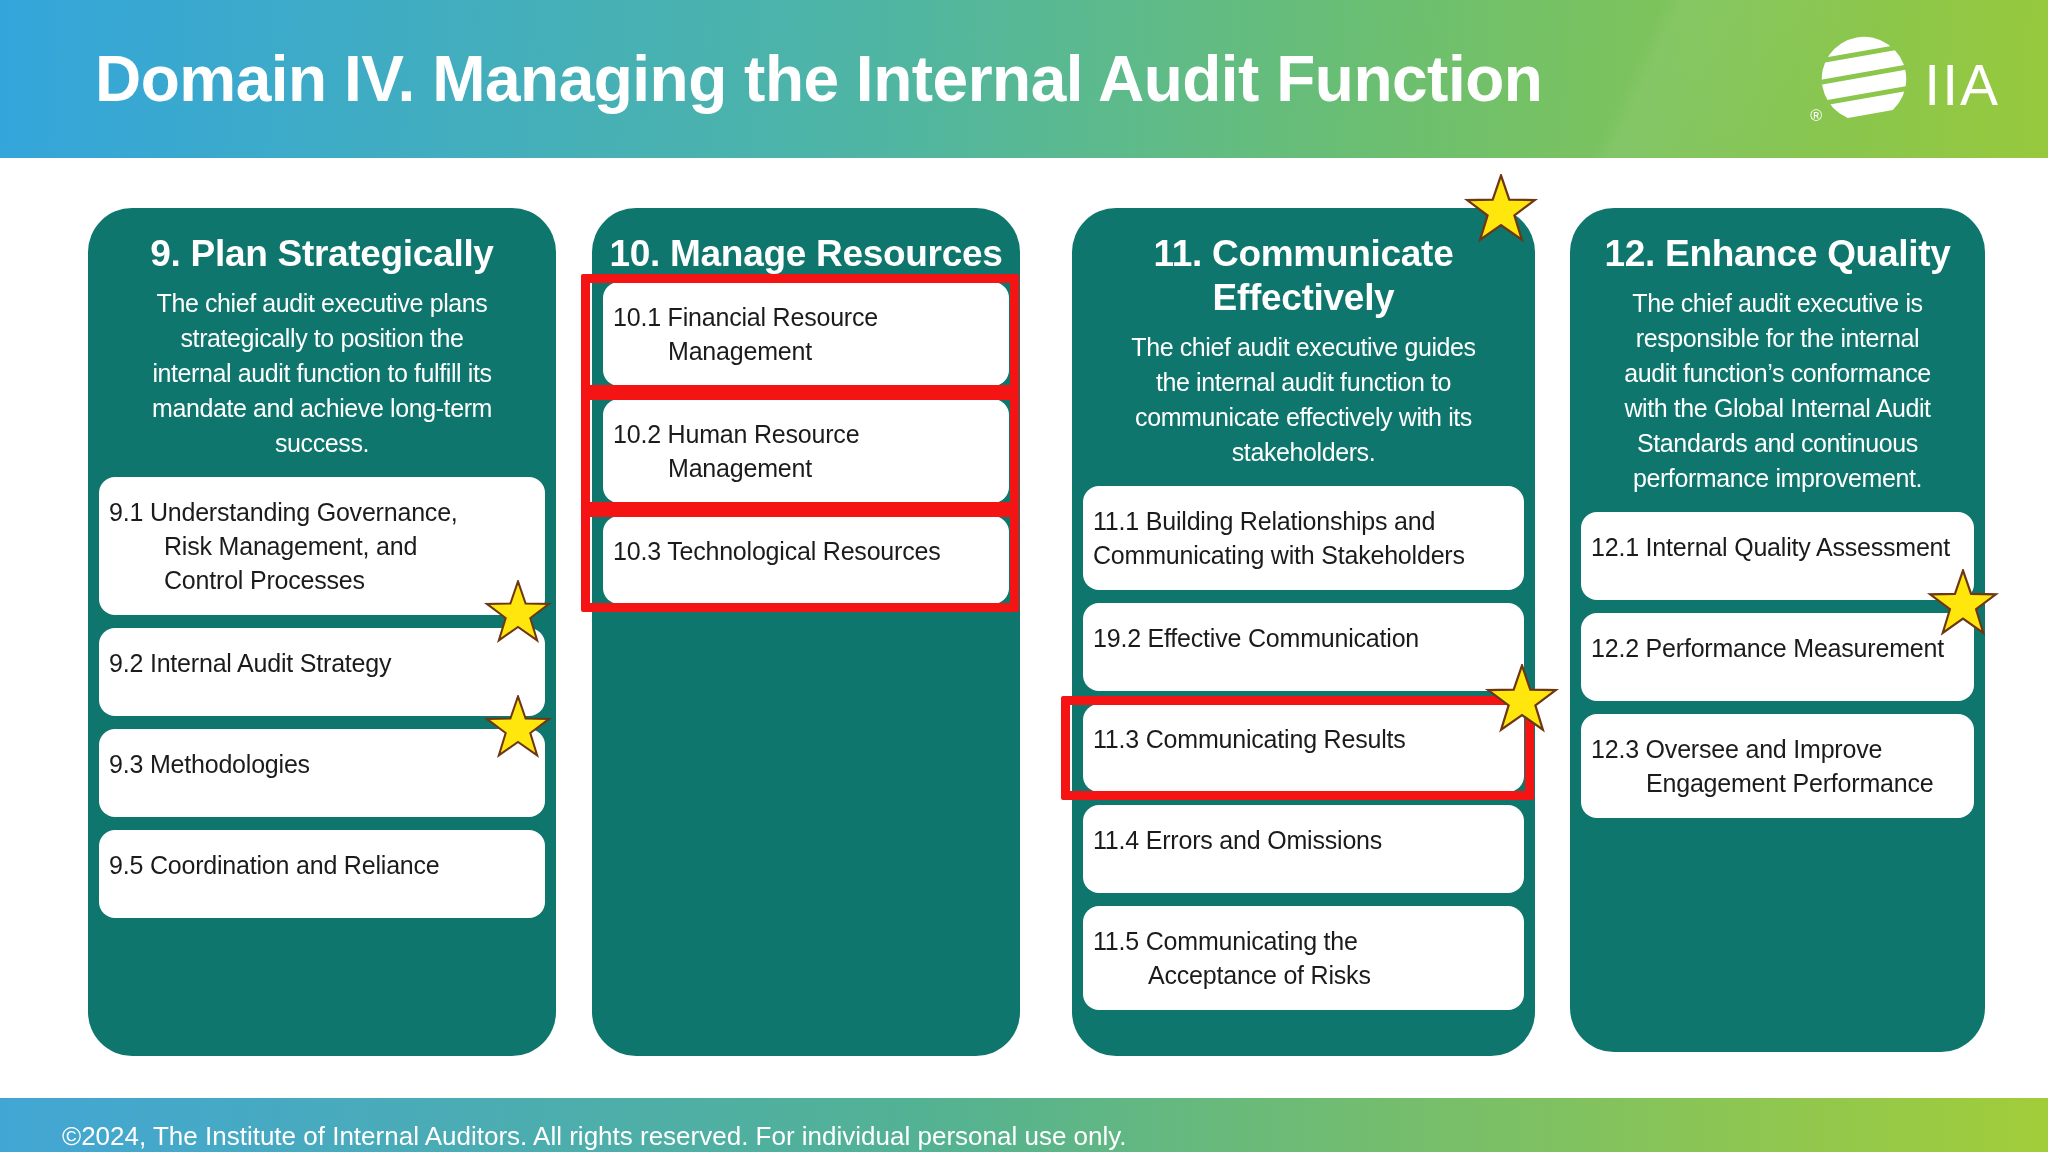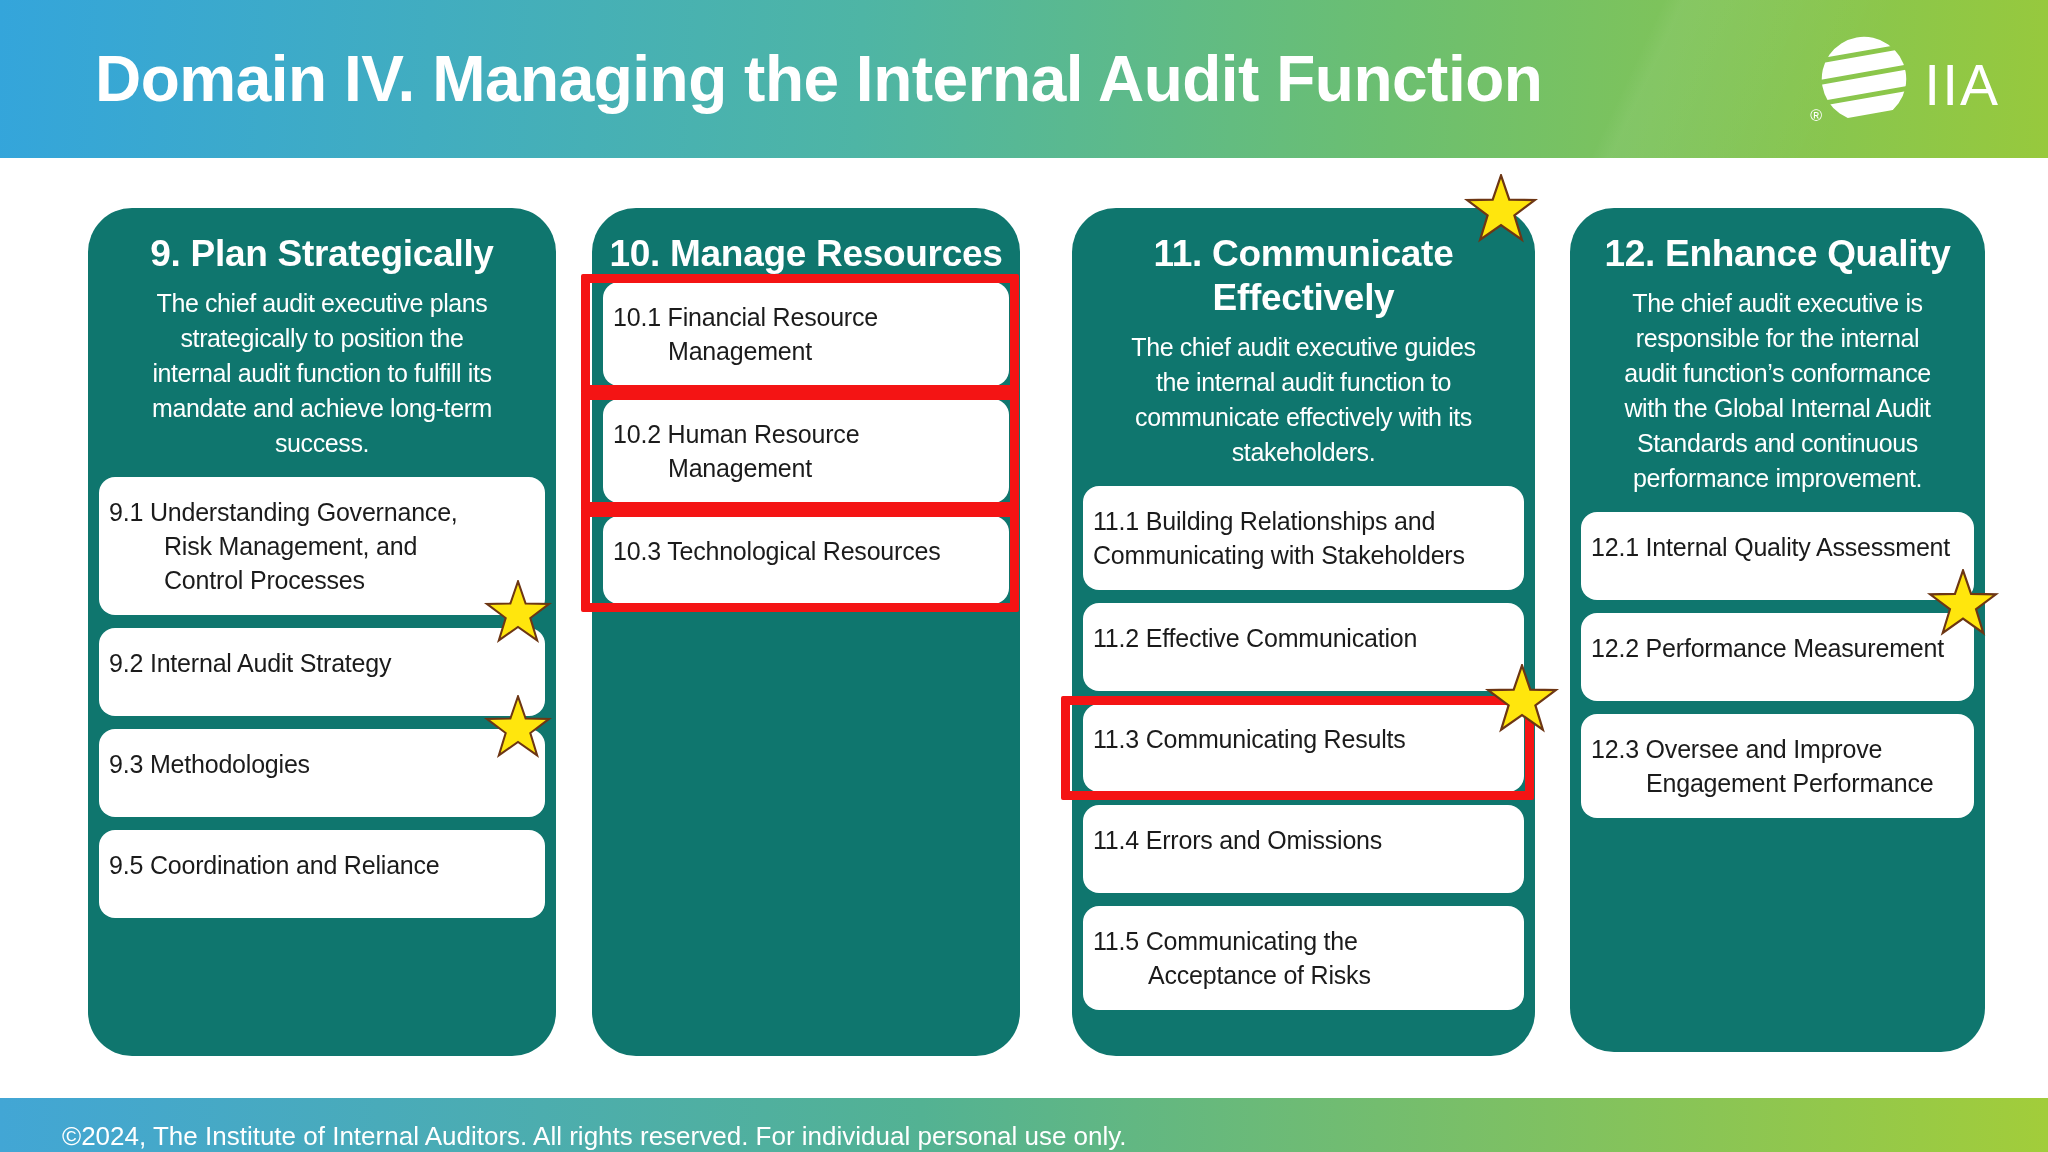--- a/index.html
+++ b/index.html
@@ -200,7 +200,7 @@
 Communicating with Stakeholders</span>
         </li>
         <li class="item">
-          <span class="txt">11.2 Effective Communication</span>
+          <span class="txt">19.2 Effective Communication</span>
         </li>
         <li class="item">
           <div class="red-frame"></div>

